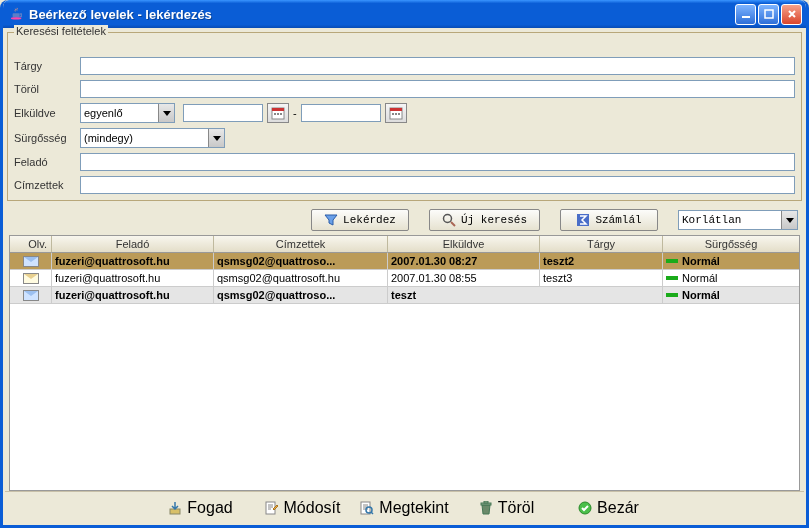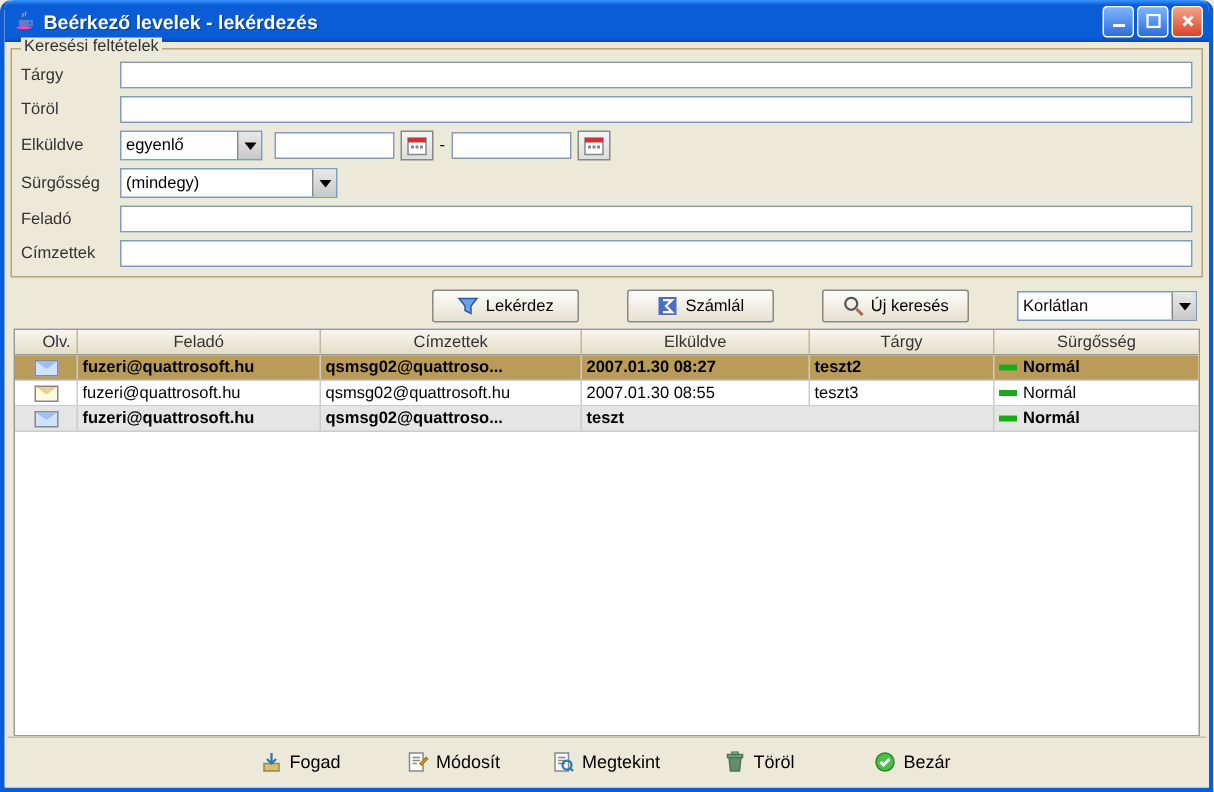--- a/index.html
+++ b/index.html
@@ -63,7 +63,7 @@
   .fieldset {
     border: 1px solid #b8a77a;
     margin: 2px;
-    padding: 8px 6px 6px 6px;
+    padding: 24px 6px 6px 6px;
     position: relative;
   }
   .fieldset-legend {

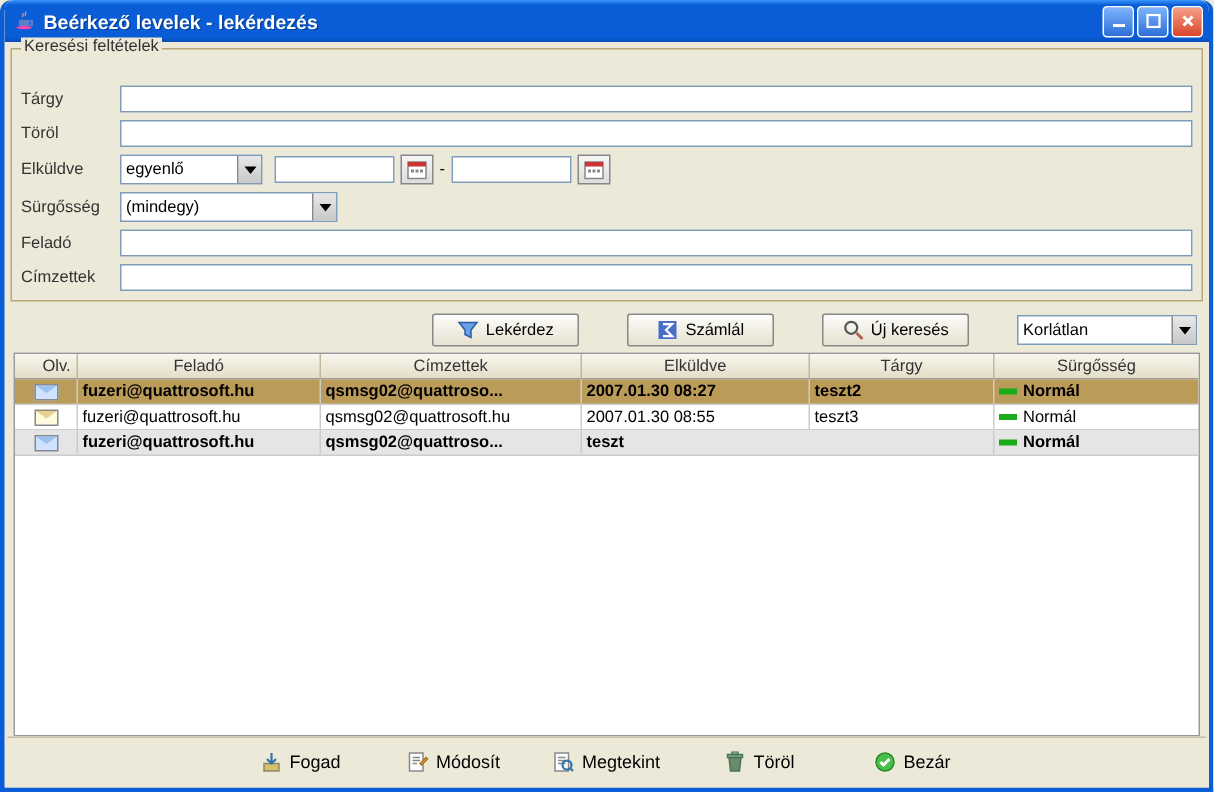--- a/index.html
+++ b/index.html
@@ -132,8 +132,9 @@
     display: flex;
     justify-content: flex-end;
     align-items: center;
-    gap: 32px;
+    gap: 20px;
     padding: 6px 6px 4px 6px;
+    font-family: Liberation Mono, monospace;
   }
   .tool-btn {
     height: 22px;

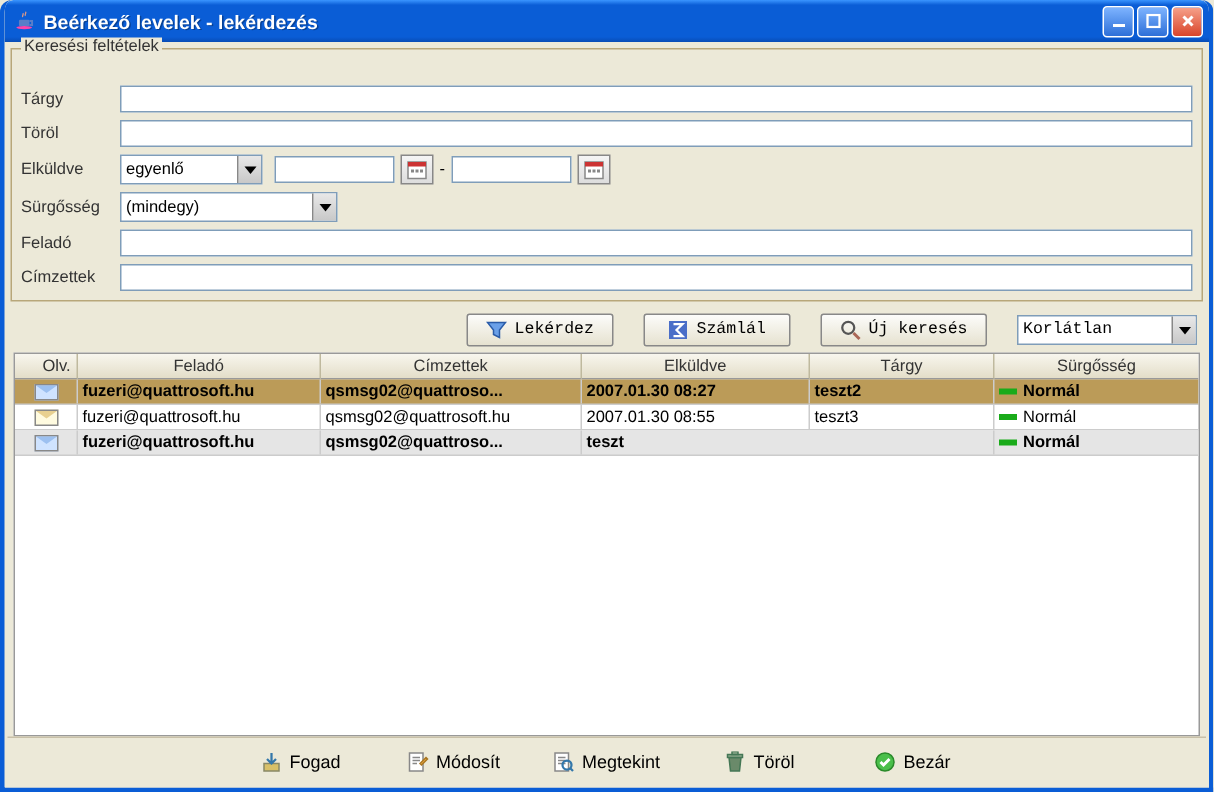--- a/index.html
+++ b/index.html
@@ -346,17 +346,17 @@
       </div>
       <div class="tool-btn">
         <svg class="icon16" viewBox="0 0 14 14">
+            <circle cx="5.5" cy="5.5" r="4" fill="none" stroke="#555" stroke-width="1.5"></circle>
+            <path d="M9 9l4 4" stroke="#a65" stroke-width="2"></path>
+          </svg>
+        <span>Új keresés</span>
+      </div>
+      <div class="tool-btn">
+        <svg class="icon16" viewBox="0 0 14 14">
             <rect x="1" y="1" width="12" height="12" fill="#4a6ec8"></rect>
             <path d="M4 3h6L6 7l4 4H4" fill="none" stroke="#fff" stroke-width="1.5"></path>
           </svg>
         <span>Számlál</span>
-      </div>
-      <div class="tool-btn">
-        <svg class="icon16" viewBox="0 0 14 14">
-            <circle cx="5.5" cy="5.5" r="4" fill="none" stroke="#555" stroke-width="1.5"></circle>
-            <path d="M9 9l4 4" stroke="#a65" stroke-width="2"></path>
-          </svg>
-        <span>Új keresés</span>
       </div>
       <div class="combo limit-combo">
         <span>Korlátlan</span>

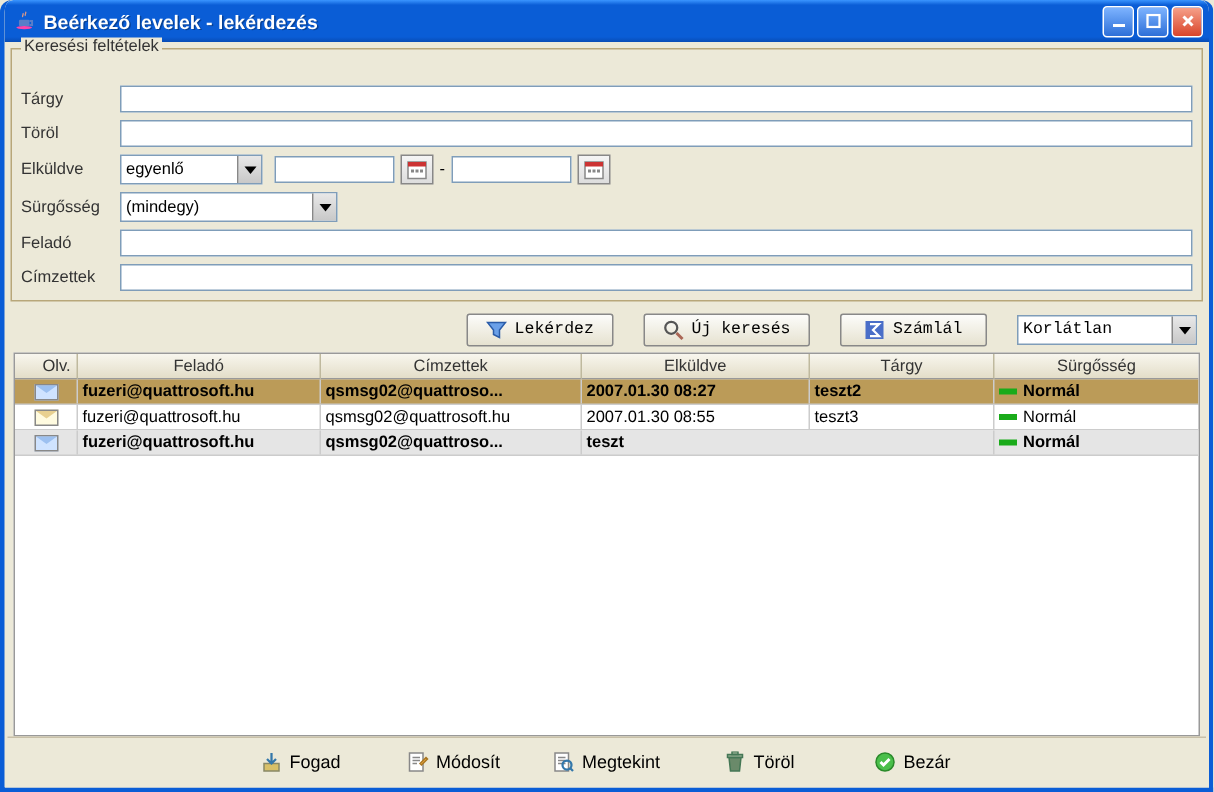--- a/index.html
+++ b/index.html
@@ -155,7 +155,7 @@
     align-items: center;
     gap: 5px;
     cursor: pointer;
-    font-size: 12px;
+    font-size: 16px;
     min-width: 90px;
     justify-content: center;
   }

